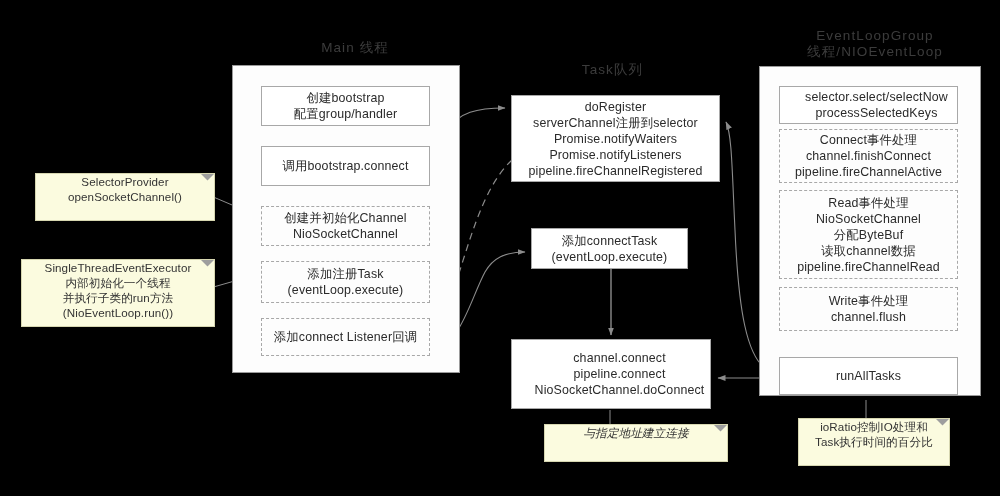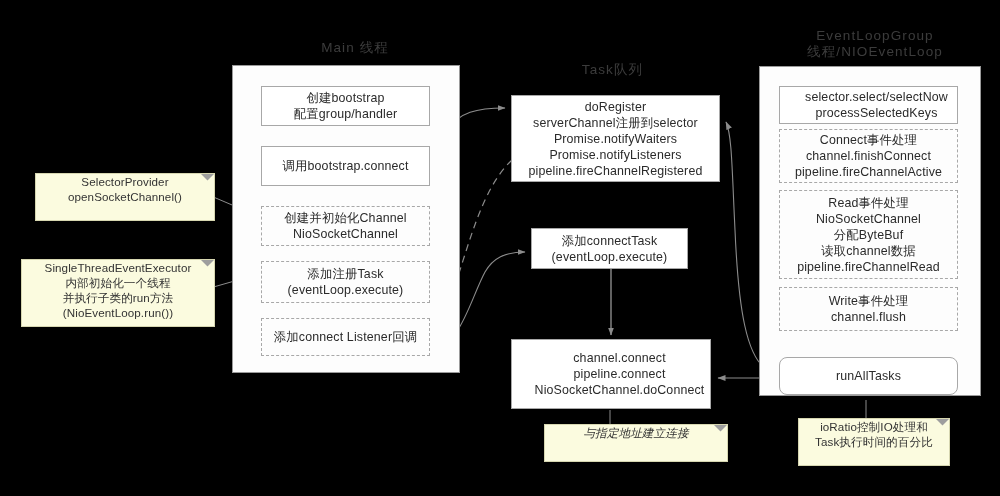--- a/index.html
+++ b/index.html
@@ -194,7 +194,7 @@
   <div class="node dashed" style="left:779px; top:287px; width:179px; height:44px;">Write事件处理
 channel.flush</div>
 
-  <div class="node" style="left:779px; top:357px; width:179px; height:38px;border-radius:8px;">runAllTasks</div>
+  <div class="node" style="left:779px; top:357px; width:179px; height:38px;">runAllTasks</div>
 
   <div class="note" style="left:35px; top:173px; width:180px; height:48px;">
     <span>SelectorProvider

